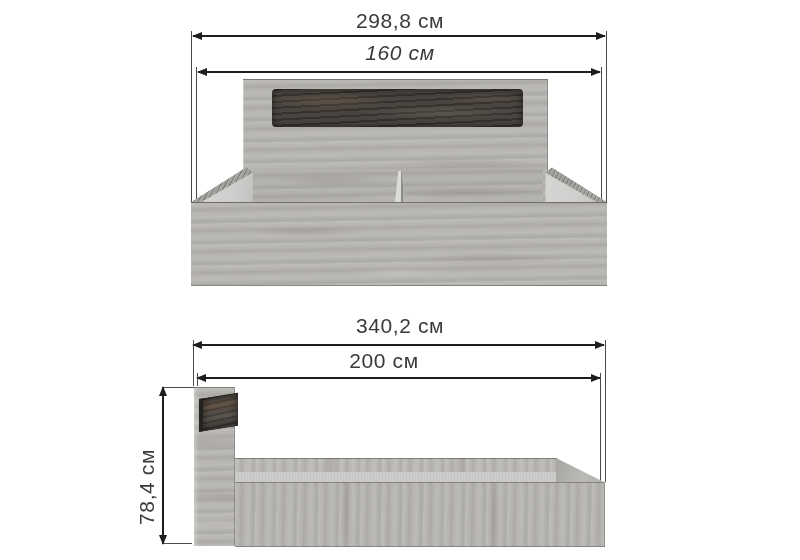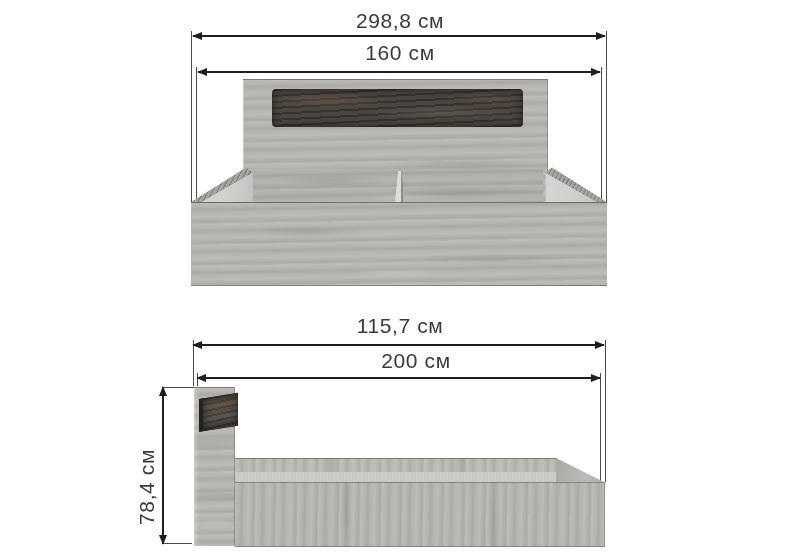--- a/index.html
+++ b/index.html
@@ -91,7 +91,7 @@
       <span class="arr right"></span>
     </div>
 
-    <div class="dim-label" style="left:400px;top:41px;">160 см</div>
+    <div class="dim-label" style="left:400px;top:41px;font-style:italic;">160 см</div>
     <div class="dim-line" style="left:198px;top:71px;width:402px;">
       <span class="arr left"></span>
       <span class="arr right"></span>

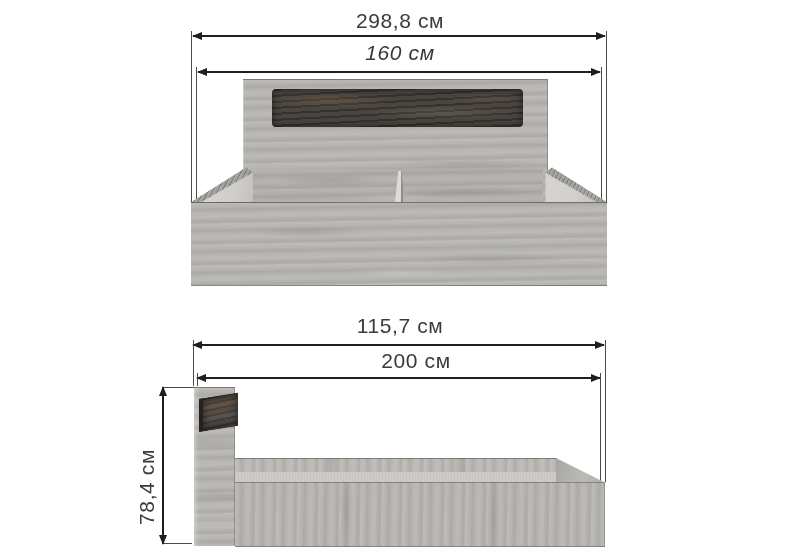--- a/index.html
+++ b/index.html
@@ -128,7 +128,7 @@
 
   <section>
 
-    <div class="dim-label" style="left:400px;top:314px;">115,7 см</div>
+    <div class="dim-label" style="left:400px;top:314px;">340,2 см</div>
     <div class="dim-line" style="left:193px;top:344px;width:411px;">
       <span class="arr left"></span>
       <span class="arr right"></span>

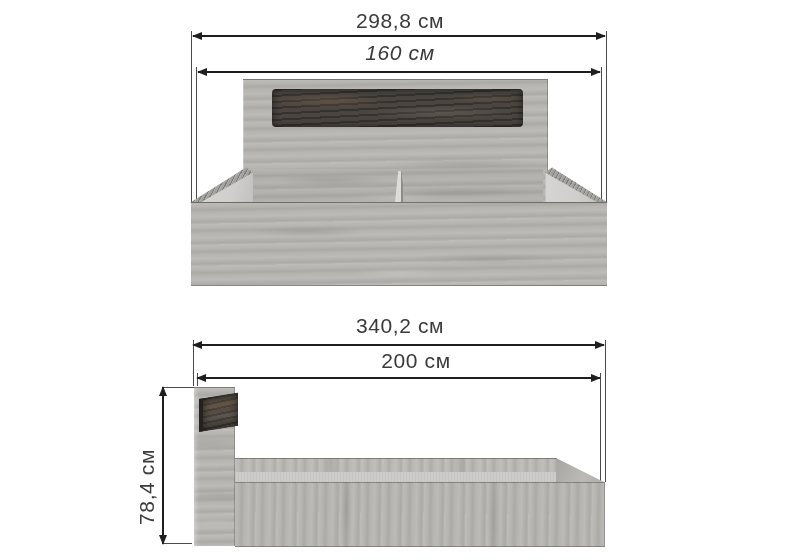--- a/index.html
+++ b/index.html
@@ -134,7 +134,7 @@
       <span class="arr right"></span>
     </div>
 
-    <div class="dim-label" style="left:416px;top:349px;">200 см</div>
+    <div class="dim-label" style="left:384px;top:349px;">200 см</div>
     <div class="dim-line" style="left:197px;top:377px;width:403px;">
       <span class="arr left"></span>
       <span class="arr right"></span>

